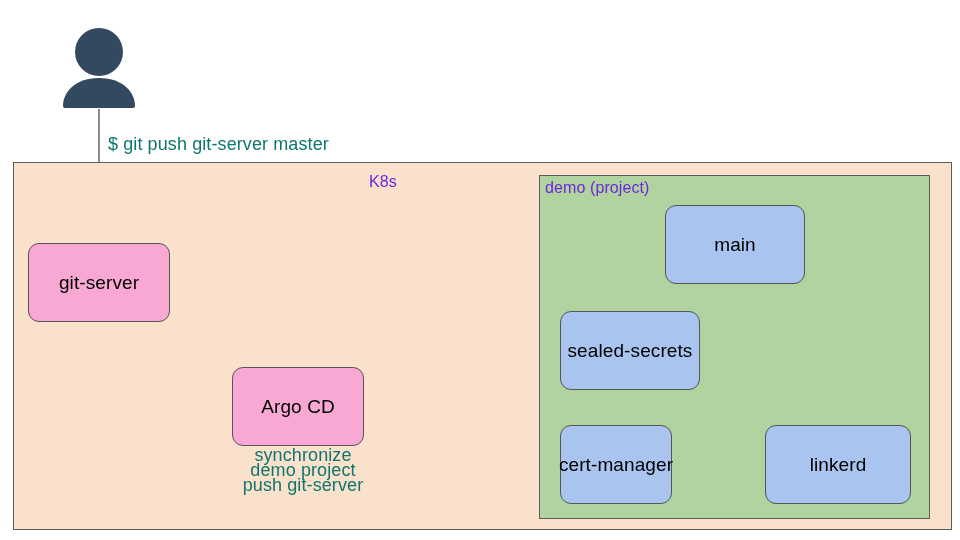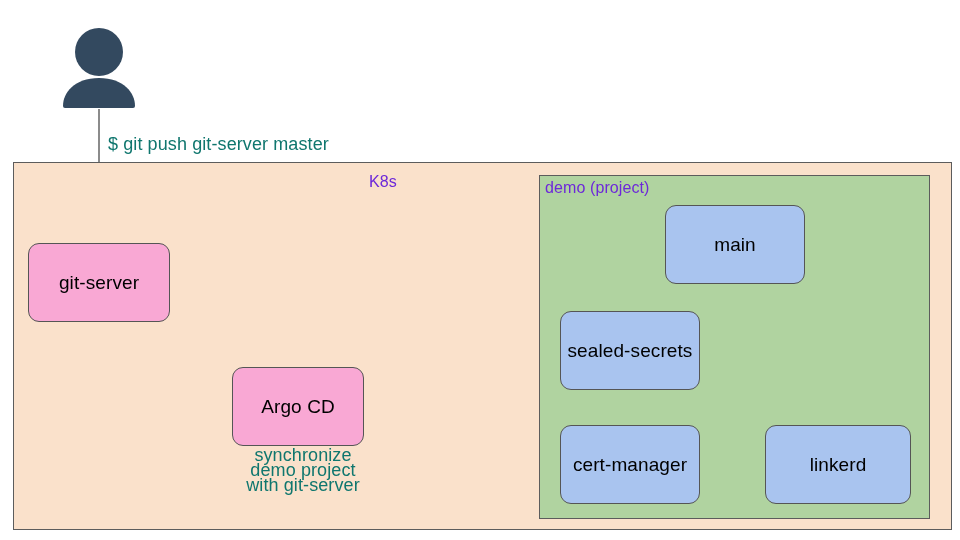--- a/index.html
+++ b/index.html
@@ -164,7 +164,7 @@
 
   <div id="label-git-push" class="edge-label">$ git push git-server master</div>
 
-  <div id="label-argo-sync" class="edge-label">synchronize demo project with git-server</div>
+  <div id="label-argo-sync" class="edge-label">synchronize demo project push git-server</div>
 
 </div>
 

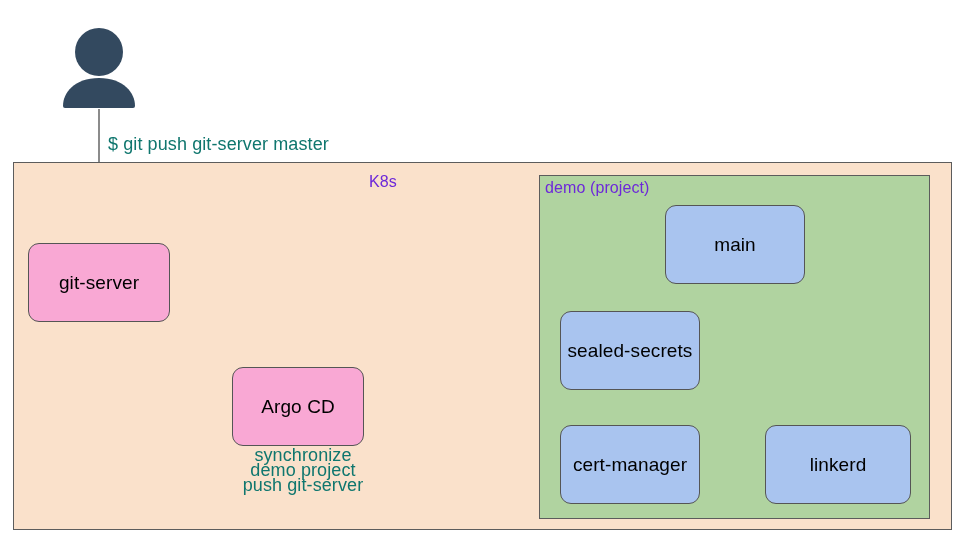--- a/index.html
+++ b/index.html
@@ -71,7 +71,7 @@
   #node-main         { left: 665px; top: 205px; width: 140px; height: 79px; }
   #node-sealed-secrets { left: 560px; top: 311px; width: 140px; height: 79px; }
   #node-linkerd-bootstrap { left: 760px; top: 311px; width: 151px; height: 79px; }
-  #node-cert-manager { left: 560px; top: 425px; width: 140px; height: 79px; }
+  #node-cert-manager { left: 560px; top: 425px; width: 112px; height: 79px; }
   #node-linkerd      { left: 765px; top: 425px; width: 146px; height: 79px; }
 
   

